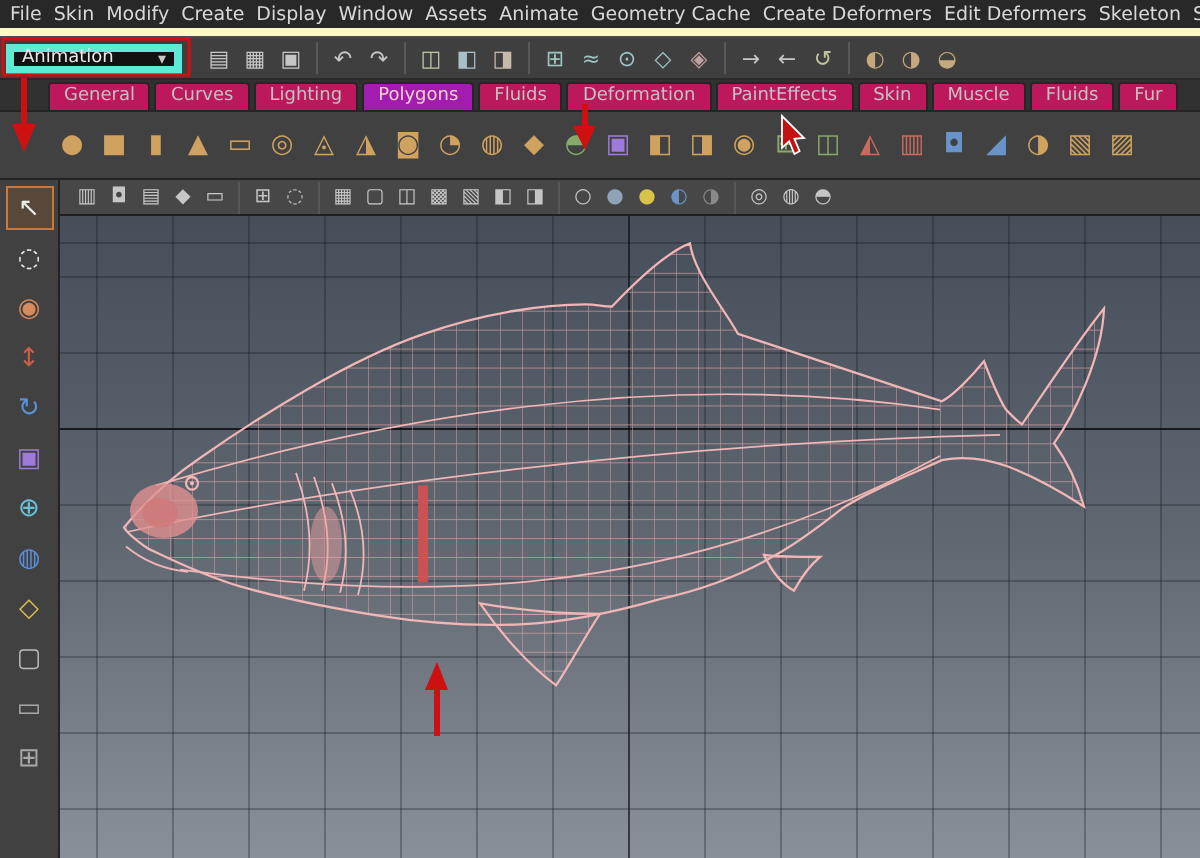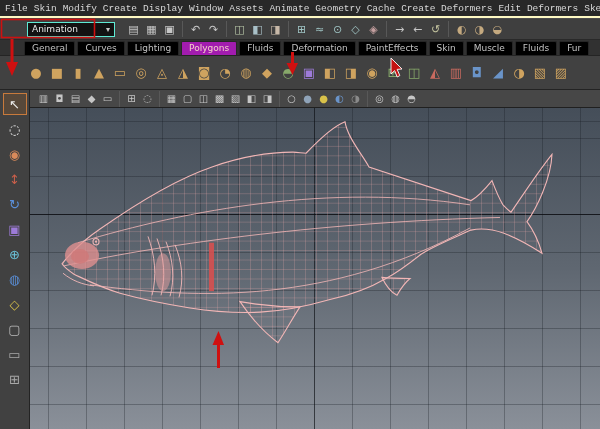--- a/index.html
+++ b/index.html
@@ -8,7 +8,7 @@
   .app { position: relative; width: 600px; height: 429px; background: #3d3d3d; overflow: hidden; }
 
   
-  .menubar { height: 18px; background: #282828; display: flex; align-items: center; gap: 6px; padding-left: 5px; border-bottom: 2px solid #fef9c3; overflow: hidden; font-family: Liberation Mono, monospace; }
+  .menubar { height: 18px; background: #282828; display: flex; align-items: center; gap: 6px; padding-left: 5px; border-bottom: 4px solid #fef9c3; overflow: hidden; }
   .menu-item { font-size: 9.5px; color: #d8d8d8; white-space: nowrap; cursor: default; }
 
   

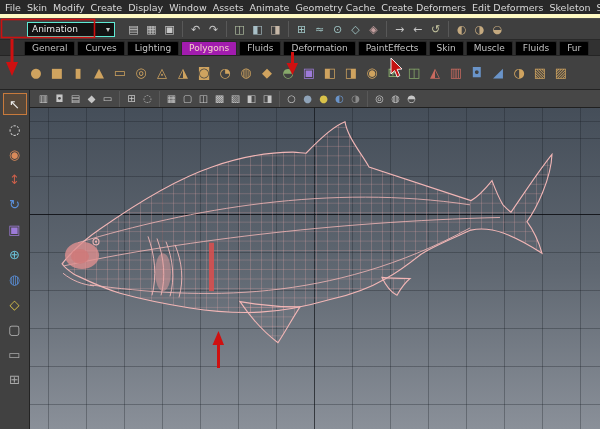--- a/index.html
+++ b/index.html
@@ -13,7 +13,7 @@
 
   
   .statusline { height: 22px; background: #3f3f3f; display: flex; align-items: center; padding-left: 3px; border-bottom: 1px solid #292929; border-top: 1px solid #4c4c4c; }
-  .menuset { position: relative; width: 88px; height: 15px; background: #121212; border: 1px solid #5eead4; display: flex; align-items: center; justify-content: space-between; padding: 0 4px; margin-left: 24px; }
+  .menuset { position: relative; width: 88px; height: 15px; background: #121212; border: 4px solid #5eead4; display: flex; align-items: center; justify-content: space-between; padding: 0 4px; }
   .menuset .label { font-size: 9px; color: #e8e8e8; }
   .menuset .caret { font-size: 8px; color: #c8c8c8; }
   .status-icons { display: flex; align-items: center; margin-left: 10px; gap: 1px; }

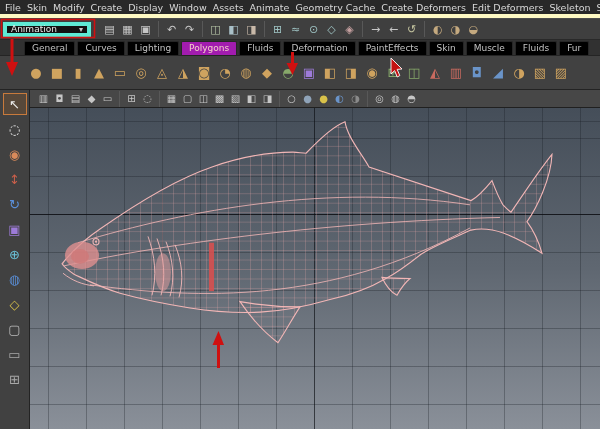--- a/index.html
+++ b/index.html
@@ -22,7 +22,7 @@
 
   
   .shelf-tabs { height: 16px; background: #313131; display: flex; align-items: flex-end; padding-left: 24px; gap: 2px; border-bottom: 1px solid #242424; }
-  .tab { font-size: 9px; color: #c2c2c2; padding: 1px 7px 2px; background: #000000; border: 1px solid #262626; border-bottom: none; border-radius: 2px 2px 0 0; white-space: nowrap; }
+  .tab { font-size: 9px; color: #c2c2c2; padding: 1px 7px 2px; background: #be185d; border: 1px solid #262626; border-bottom: none; border-radius: 2px 2px 0 0; white-space: nowrap; }
   .tab.active { background: #a21caf; color: #f4d2ca; }
 
   

